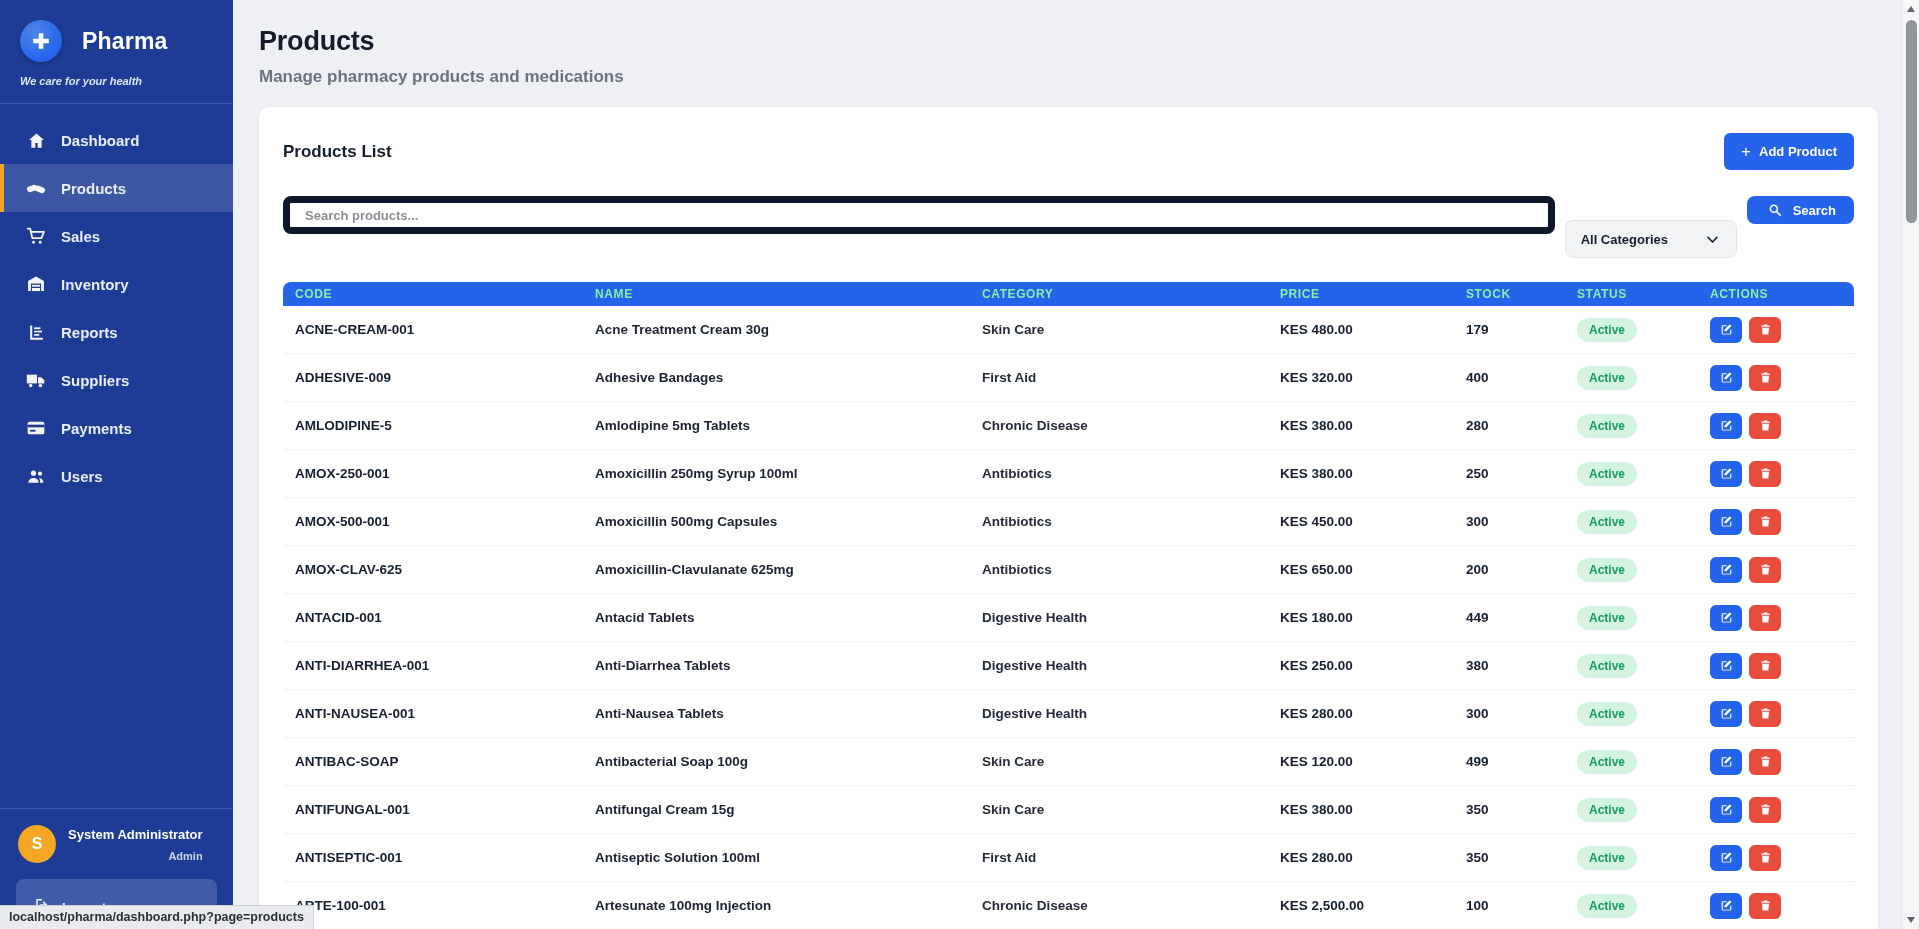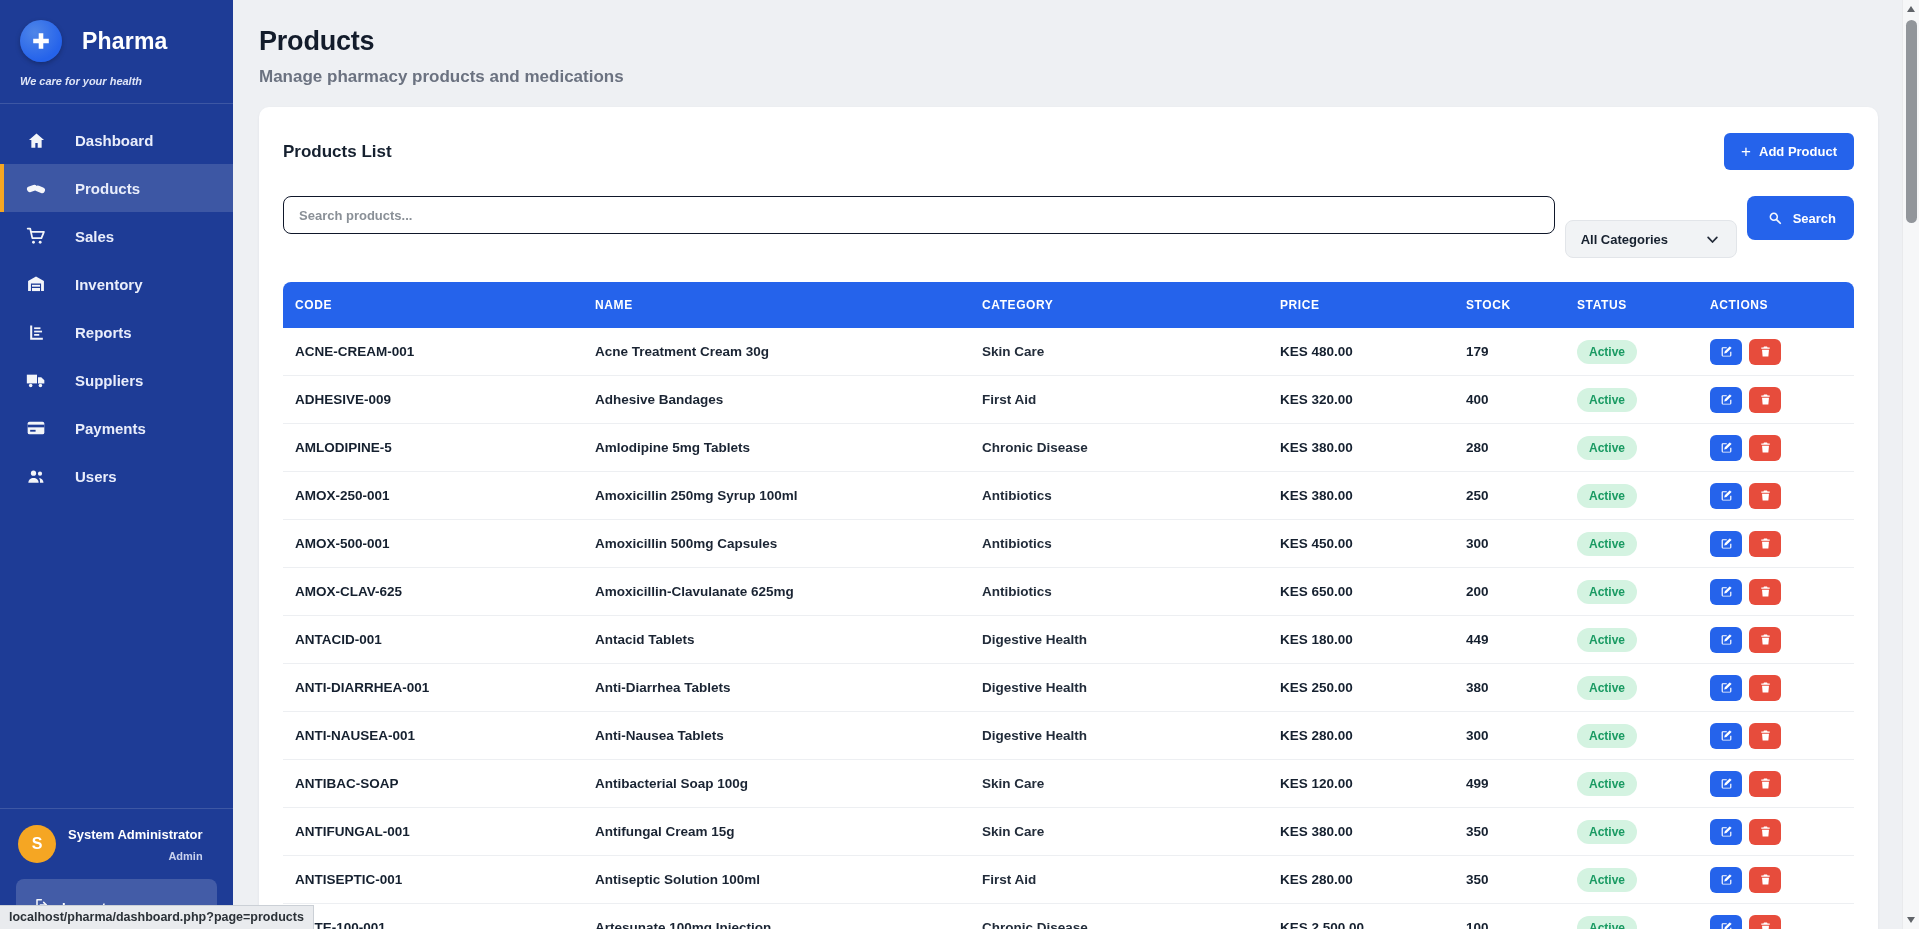--- a/index.html
+++ b/index.html
@@ -30,7 +30,7 @@
 
   .nav { padding-top:12px; }
   .nav-item {
-    height:48px; display:flex; align-items:center; gap:29px;
+    height:48px; display:flex; align-items:center; gap:15px;
     padding:0 22px; cursor:pointer; font-size:15px; font-weight:700;
     color:#e9edfb; border-left:4px solid transparent;
   }

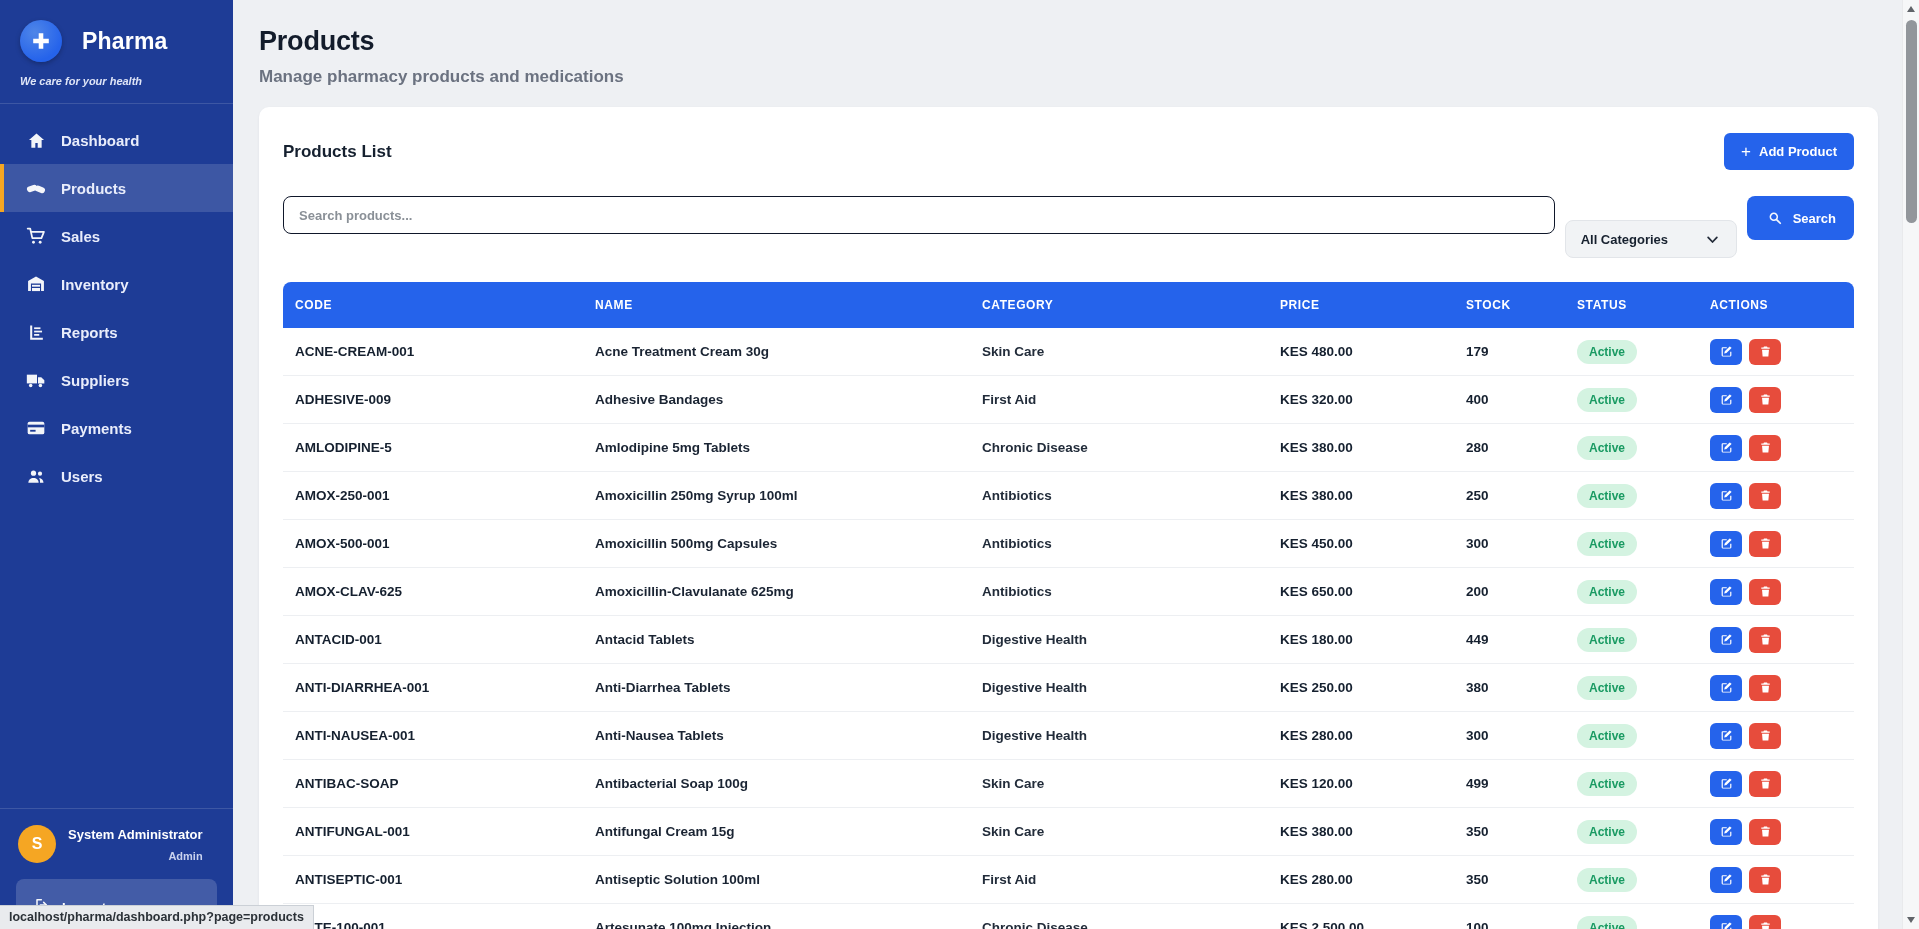--- a/index.html
+++ b/index.html
@@ -74,7 +74,7 @@
 
   .filter-row { display:flex; gap:10px; margin-top:26px; }
   .search-input {
-    flex:1; height:38px; border:1px solid #0f172a; border-radius:8px;
+    flex:1; height:38px; border:7px solid #0f172a; border-radius:8px;
     padding:0 15px; font-size:13px; font-weight:600; color:#1a2230;
     font-family:inherit; outline:none; background:#fff;
   }

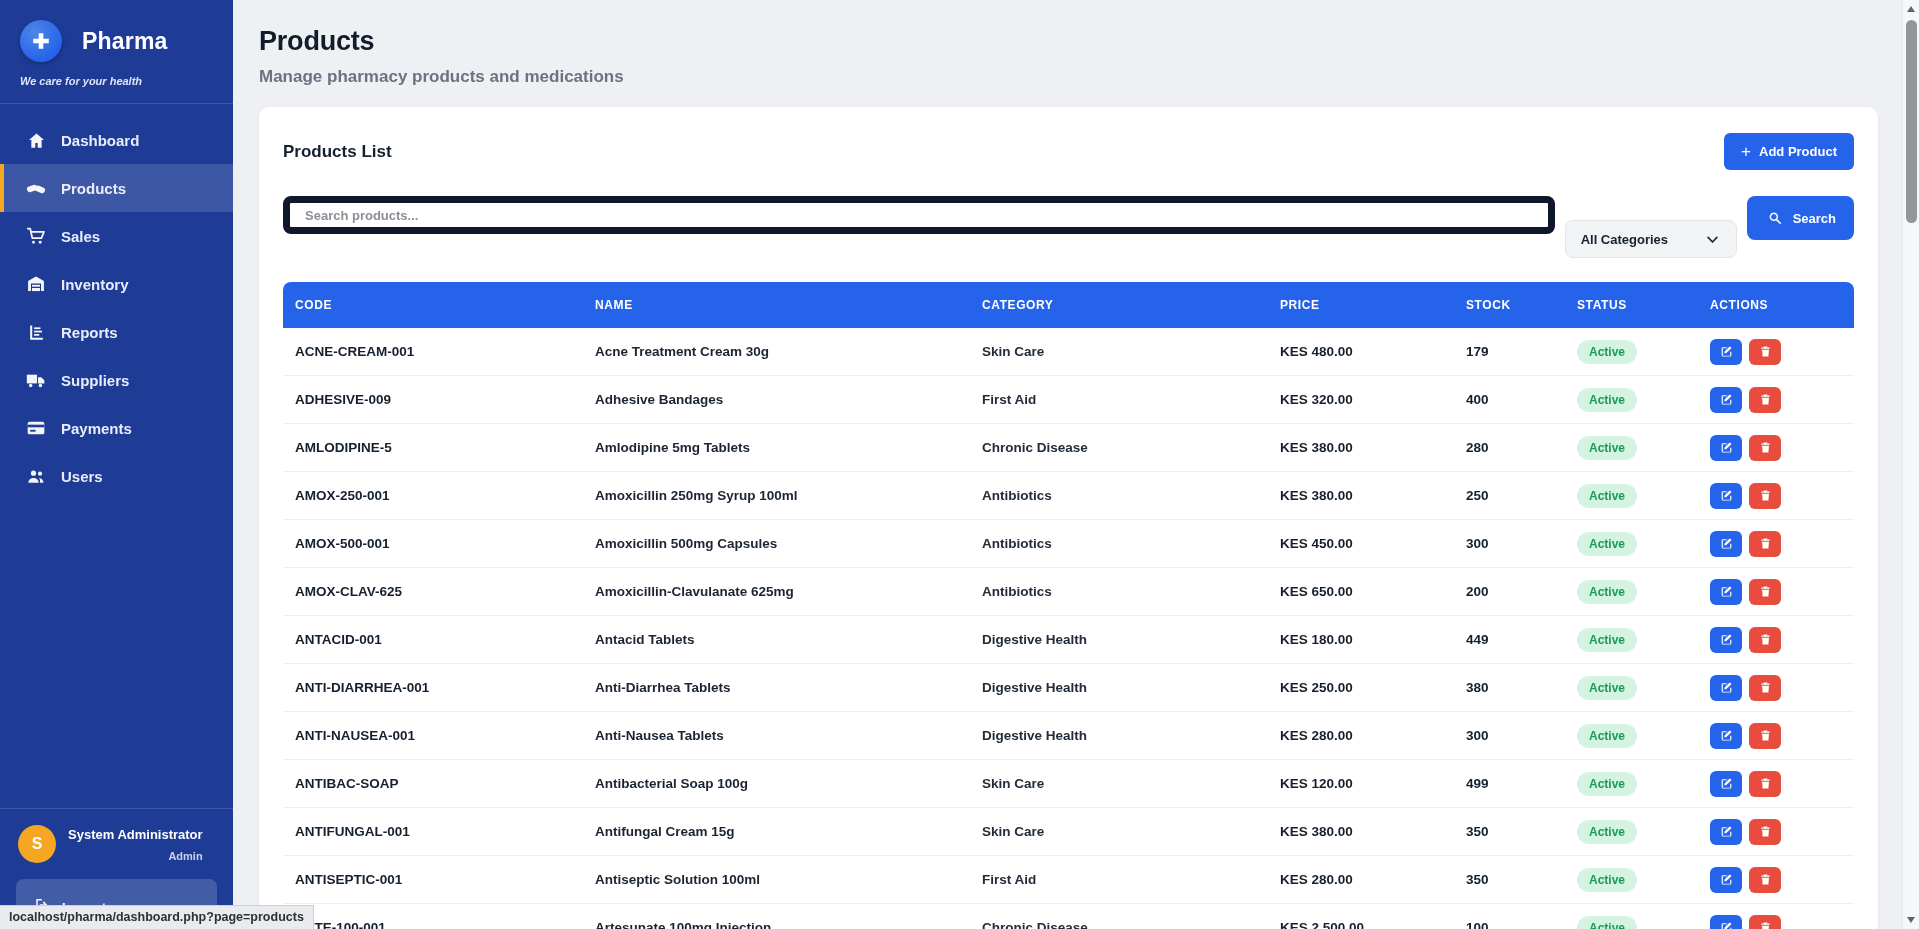--- a/index.html
+++ b/index.html
@@ -84,7 +84,7 @@
     border-radius:8px; display:flex; align-items:center; justify-content:space-between;
     padding:0 13px 0 15px; font-size:13px; font-weight:700; color:#16202e; cursor:pointer;margin-top:24px;
   }
-  .btn-search { height:44px; border-radius:8px; padding:0 18px; }
+  .btn-search { height:28px; border-radius:8px; padding:0 18px; }
 
   
   .table { margin-top:24px; }

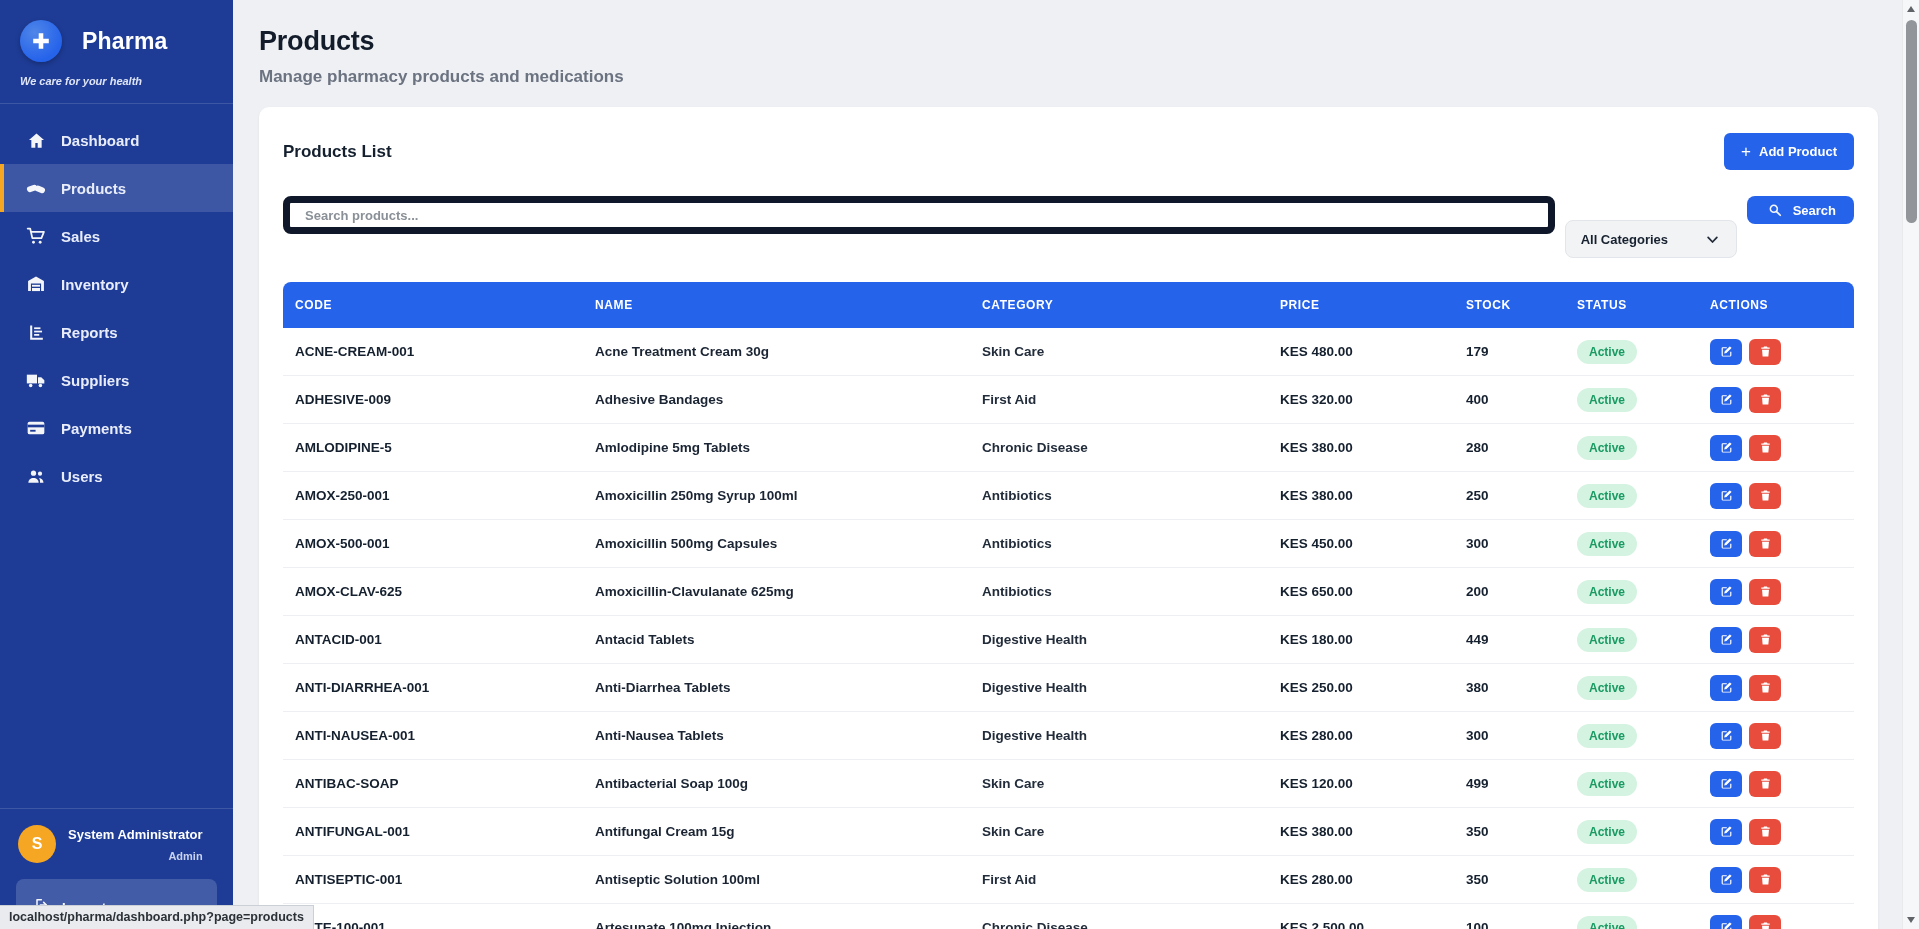--- a/index.html
+++ b/index.html
@@ -90,7 +90,7 @@
   .table { margin-top:24px; }
   .t-head {
     display:grid; grid-template-columns:300px 387px 298px 186px 111px 133px 1fr;
-    background:var(--accent,#2563eb); color:#ffffff; height:46px; align-items:center;
+    background:var(--accent,#2563eb); color:#86efac; height:24px; align-items:center;
     border-radius:8px 8px 0 0; font-size:12px; font-weight:700; letter-spacing:.6px;
   }
   .t-head > div { padding-left:12px; }

